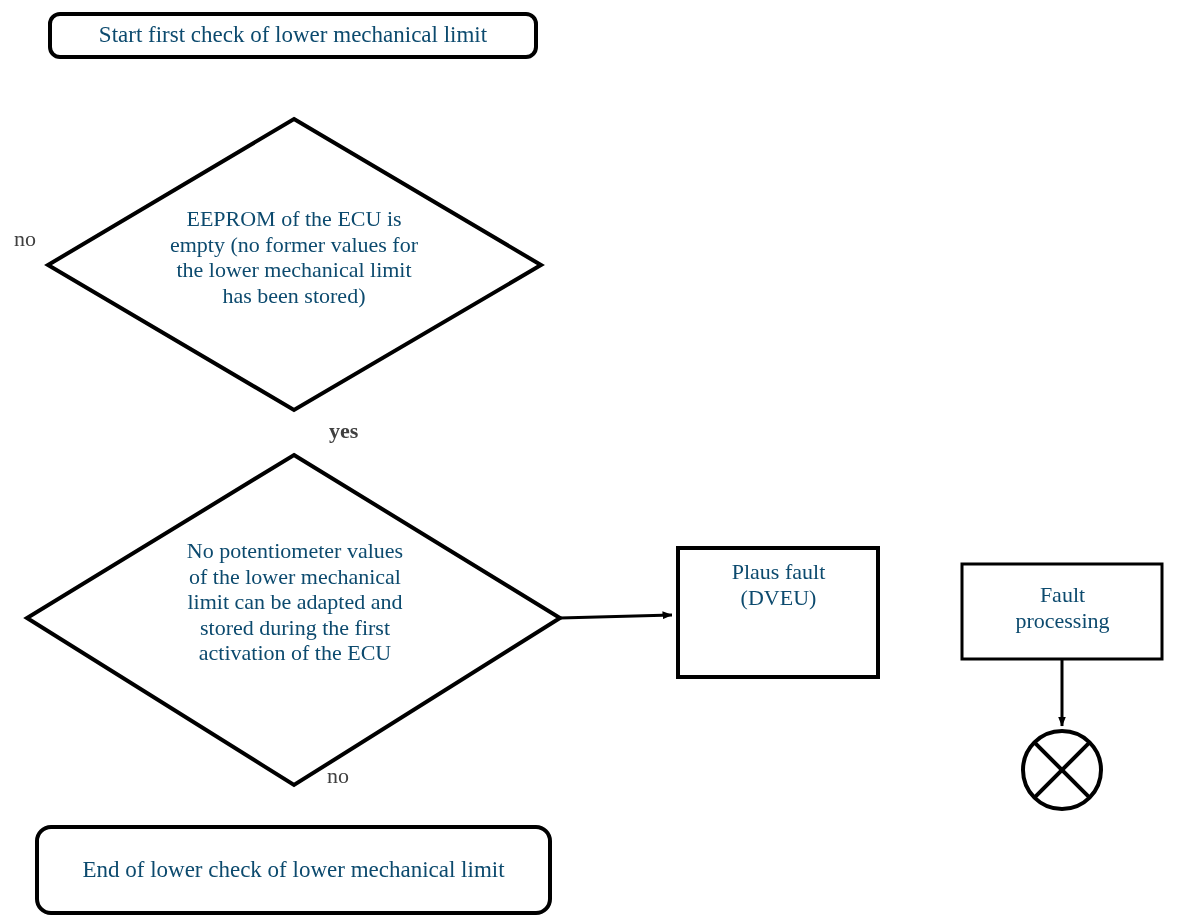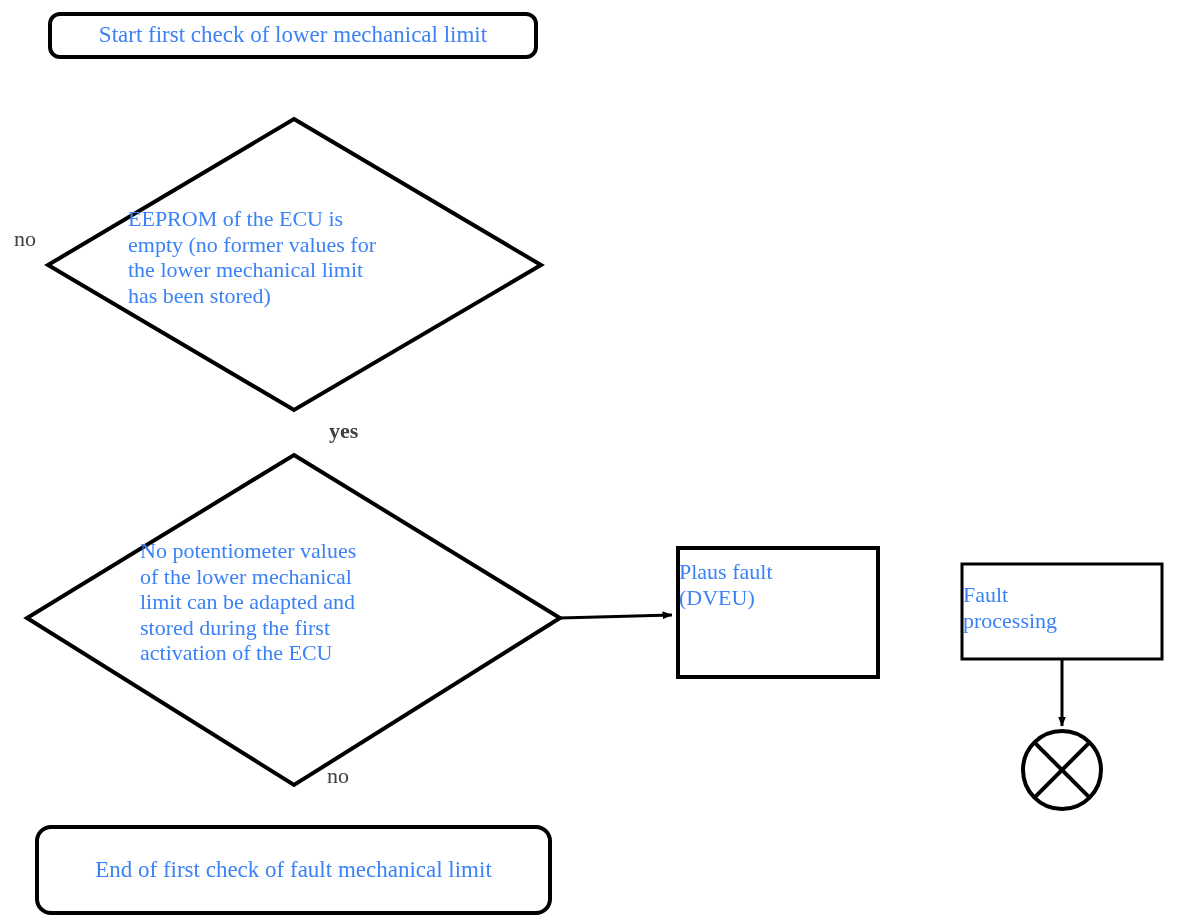--- a/index.html
+++ b/index.html
@@ -26,7 +26,8 @@
   }
   .shape-text {
     position: absolute;
-    color: #3b82f6;
+    text-align: center;
+    color: #0c4a6e;
     line-height: 1.16;
     white-space: pre-line;
     pointer-events: none;

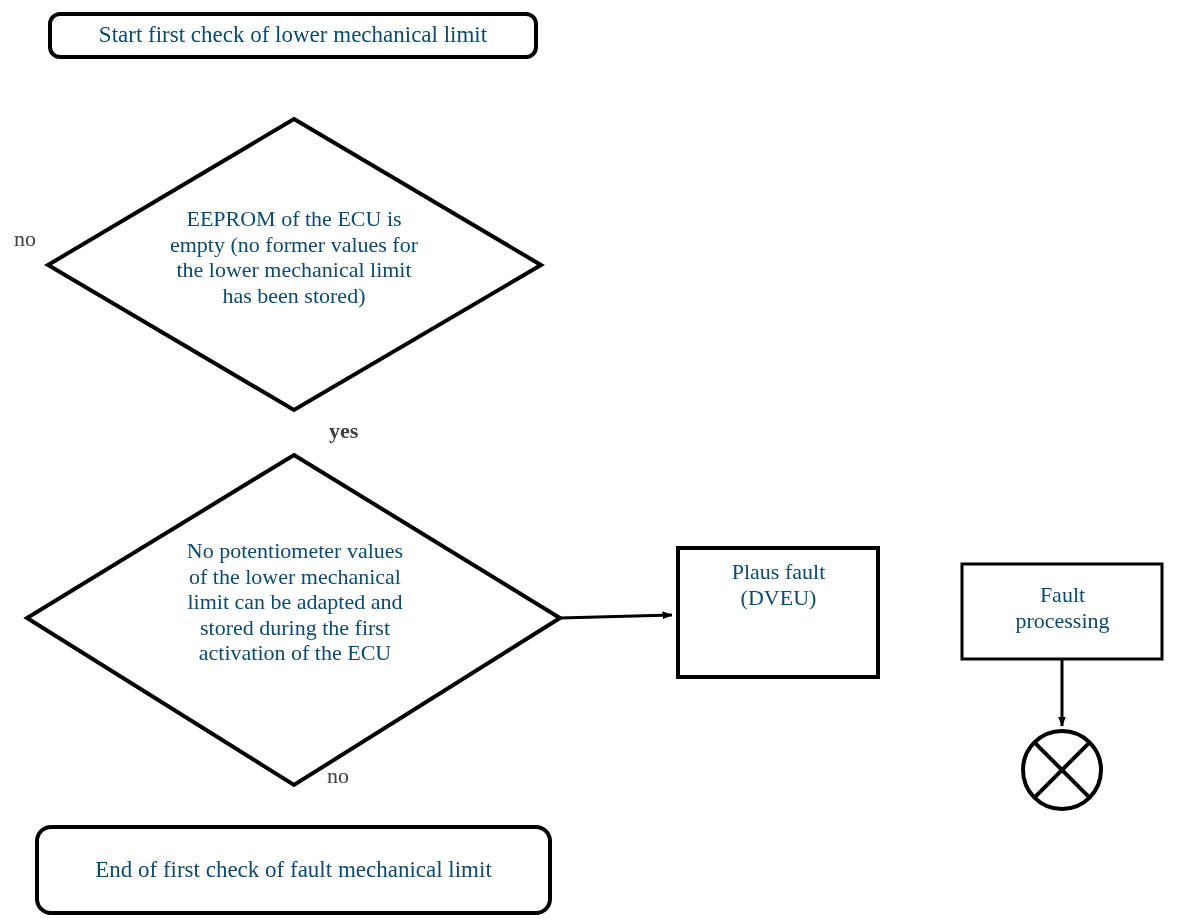--- a/index.html
+++ b/index.html
@@ -127,7 +127,7 @@
   <div class="shape-text" id="process-plaus-text">Plaus fault
 (DVEU)</div>
 
-  <div class="shape-text" id="terminal-end-text">End of first check of fault mechanical limit</div>
+  <div class="shape-text" id="terminal-end-text">End of lower check of lower mechanical limit</div>
 
   <div class="edge-label" id="label-no-left">no</div>
 

